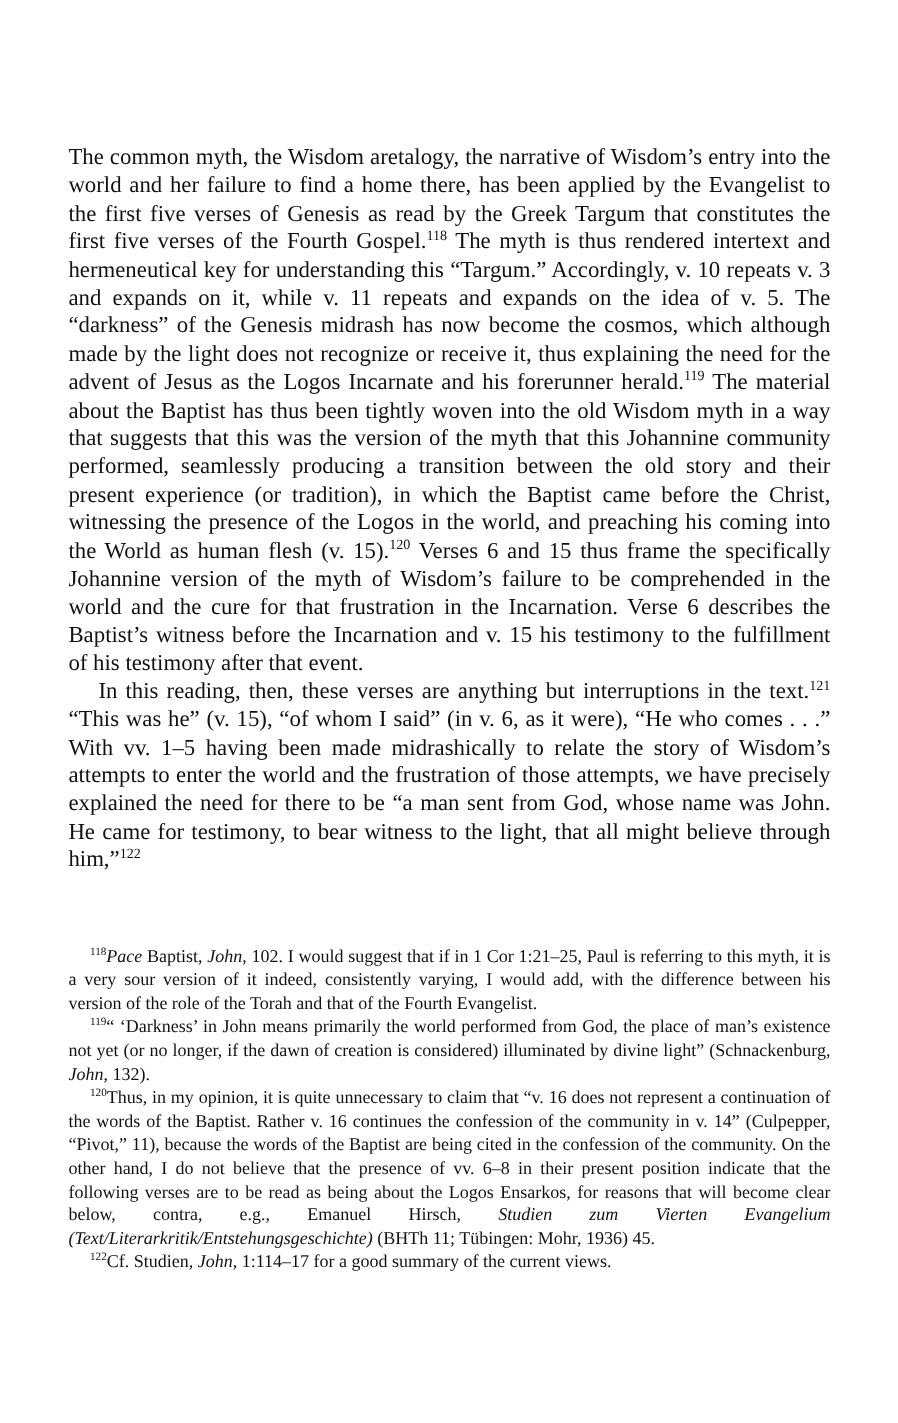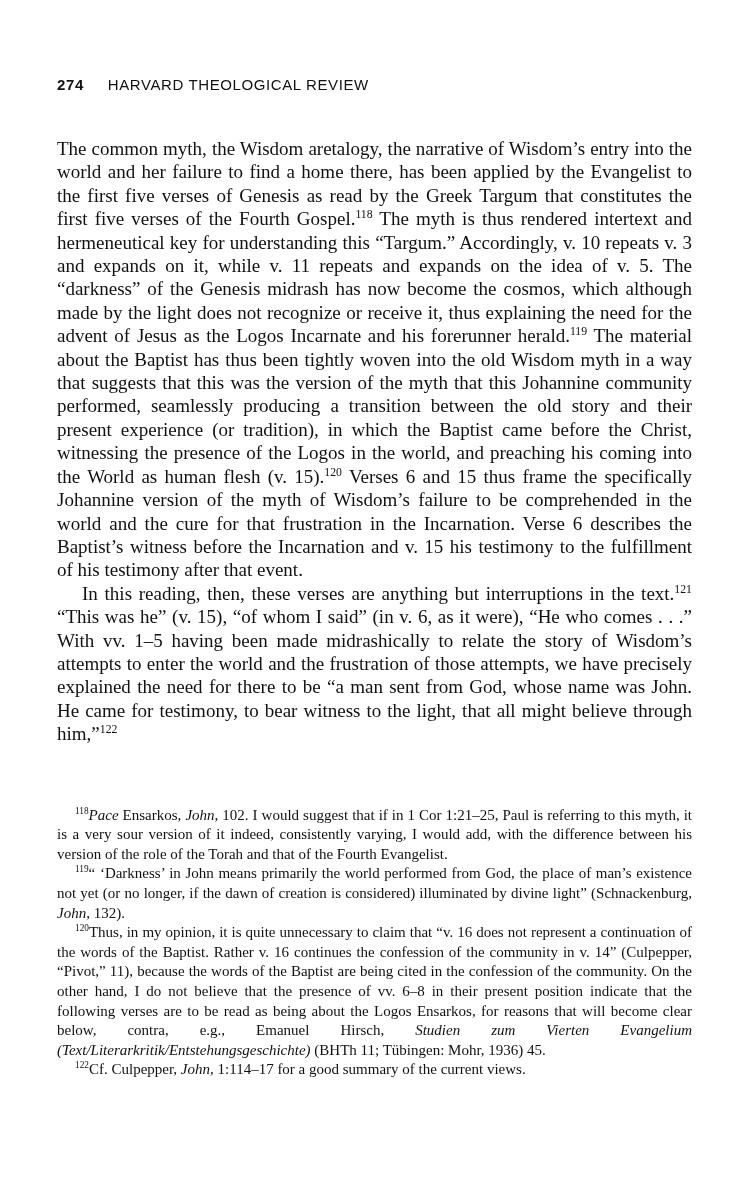--- a/index.html
+++ b/index.html
@@ -64,9 +64,6 @@
 
 <div class="page">
 
-  <header class="running-header">
-    <span class="page-num">274</span><span class="journal">HARVARD THEOLOGICAL REVIEW</span>
-  </header>
 
   <main class="body-text">
     <p><span>The common myth, the Wisdom aretalogy, the narrative of Wisdom’s entry into the world and her failure to find a home there, has been applied by the Evangelist to the first five verses of Genesis as read by the Greek Targum that constitutes the first five verses of the Fourth Gospel.</span><sup>118</sup><span> The myth is thus rendered intertext and hermeneutical key for understanding this “Targum.” Accordingly, v. 10 repeats v. 3 and expands on it, while v. 11 repeats and expands on the idea of v. 5. The “darkness” of the Genesis midrash has now become the cosmos, which although made by the light does not recognize or receive it, thus explaining the need for the advent of Jesus as the Logos Incarnate and his forerunner herald.</span><sup>119</sup><span> The material about the Baptist has thus been tightly woven into the old Wisdom myth in a way that suggests that this was the version of the myth that this Johannine community performed, seamlessly producing a transition between the old story and their present experience (or tradition), in which the Baptist came before the Christ, witnessing the presence of the Logos in the world, and preaching his coming into the World as human flesh (v. 15).</span><sup>120</sup><span> Verses 6 and 15 thus frame the specifically Johannine version of the myth of Wisdom’s failure to be comprehended in the world and the cure for that frustration in the Incarnation. Verse 6 describes the Baptist’s witness before the Incarnation and v. 15 his testimony to the fulfillment of his testimony after that event.</span></p>

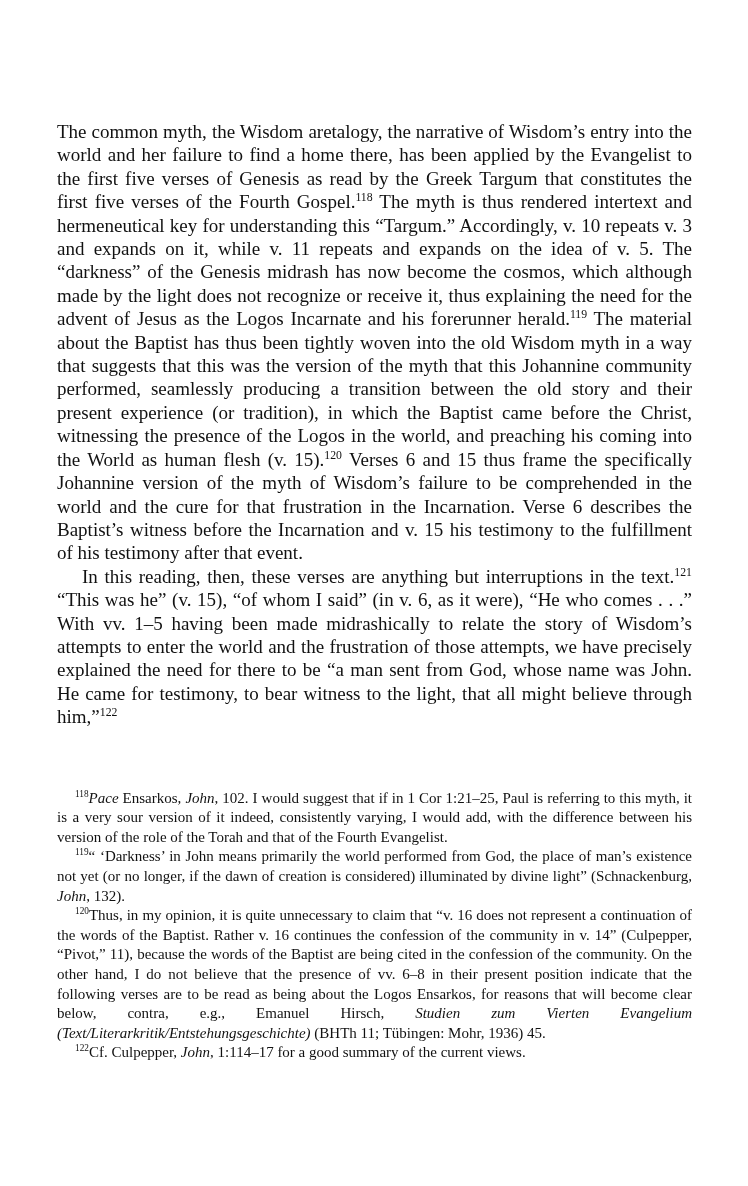--- a/index.html
+++ b/index.html
@@ -71,7 +71,7 @@
   </main>
 
   <section class="footnotes">
-    <p><sup>118</sup><i>Pace</i><span> Ensarkos, </span><i>John</i><span>, 102. I would suggest that if in 1 Cor 1:21–25, Paul is referring to this myth, it is a very sour version of it indeed, consistently varying, I would add, with the difference between his version of the role of the Torah and that of the Fourth Evangelist.</span></p>
+    <p><sup>118</sup><i>Pace</i><span> Baptist, </span><i>John</i><span>, 102. I would suggest that if in 1 Cor 1:21–25, Paul is referring to this myth, it is a very sour version of it indeed, consistently varying, I would add, with the difference between his version of the role of the Torah and that of the Fourth Evangelist.</span></p>
     <p><sup>119</sup><span>“ ‘Darkness’ in John means primarily the world performed from God, the place of man’s existence not yet (or no longer, if the dawn of creation is considered) illuminated by divine light” (Schnackenburg, </span><i>John</i><span>, 132).</span></p>
     <p><sup>120</sup><span>Thus, in my opinion, it is quite unnecessary to claim that “v. 16 does not represent a continuation of the words of the Baptist. Rather v. 16 continues the confession of the community in v. 14” (Culpepper, “Pivot,” 11), because the words of the Baptist are being cited in the confession of the community. On the other hand, I do not believe that the presence of vv. 6–8 in their present position indicate that the following verses are to be read as being about the Logos Ensarkos, for reasons that will become clear below, contra, e.g., Emanuel Hirsch, </span><i>Studien zum Vierten Evangelium (Text/Literarkritik/Entstehungsgeschichte)</i><span> (BHTh 11; Tübingen: Mohr, 1936) 45.</span></p>
     <p><sup>122</sup><span>Cf. Culpepper, </span><i>John</i><span>, 1:114–17 for a good summary of the current views.</span></p>

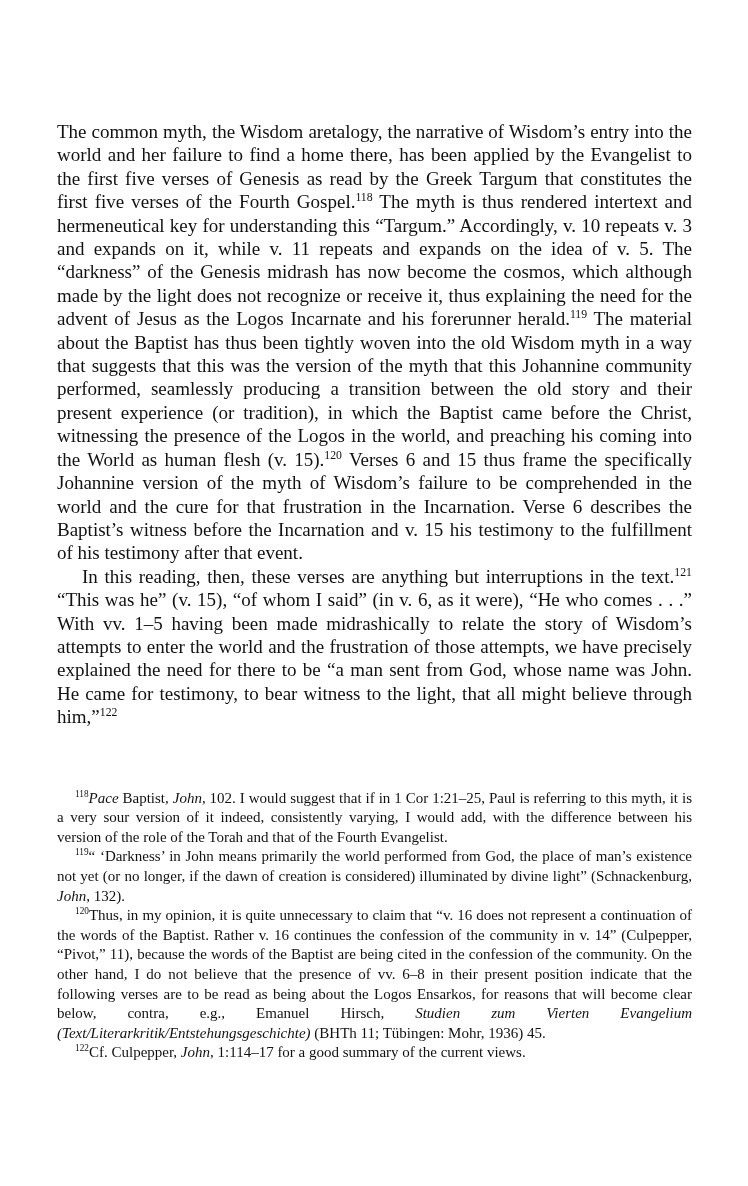--- a/index.html
+++ b/index.html
@@ -74,7 +74,7 @@
     <p><sup>118</sup><i>Pace</i><span> Baptist, </span><i>John</i><span>, 102. I would suggest that if in 1 Cor 1:21–25, Paul is referring to this myth, it is a very sour version of it indeed, consistently varying, I would add, with the difference between his version of the role of the Torah and that of the Fourth Evangelist.</span></p>
     <p><sup>119</sup><span>“ ‘Darkness’ in John means primarily the world performed from God, the place of man’s existence not yet (or no longer, if the dawn of creation is considered) illuminated by divine light” (Schnackenburg, </span><i>John</i><span>, 132).</span></p>
     <p><sup>120</sup><span>Thus, in my opinion, it is quite unnecessary to claim that “v. 16 does not represent a continuation of the words of the Baptist. Rather v. 16 continues the confession of the community in v. 14” (Culpepper, “Pivot,” 11), because the words of the Baptist are being cited in the confession of the community. On the other hand, I do not believe that the presence of vv. 6–8 in their present position indicate that the following verses are to be read as being about the Logos Ensarkos, for reasons that will become clear below, contra, e.g., Emanuel Hirsch, </span><i>Studien zum Vierten Evangelium (Text/Literarkritik/Entstehungsgeschichte)</i><span> (BHTh 11; Tübingen: Mohr, 1936) 45.</span></p>
-    <p><sup>122</sup><span>Cf. Culpepper, </span><i>John</i><span>, 1:114–17 for a good summary of the current views.</span></p>
+    <p><sup>122</sup><span>Cf. Studien, </span><i>John</i><span>, 1:114–17 for a good summary of the current views.</span></p>
   </section>
 
 </div>

